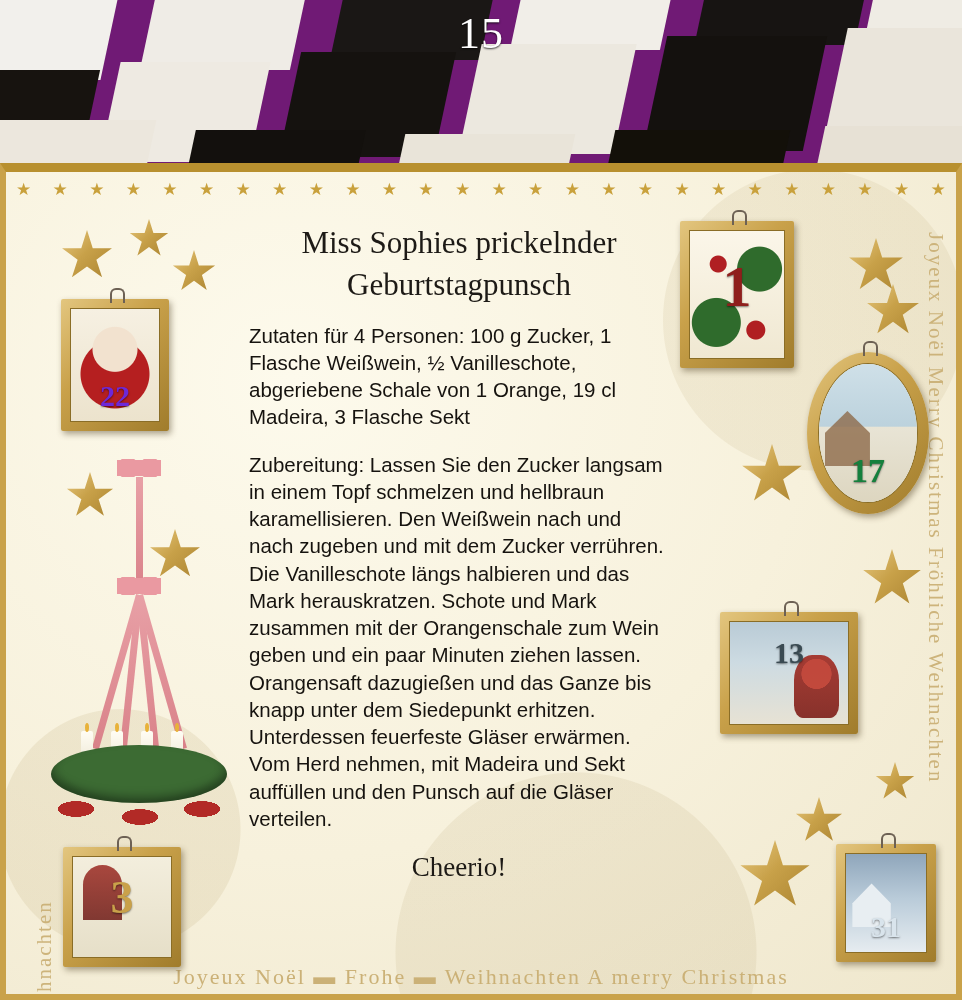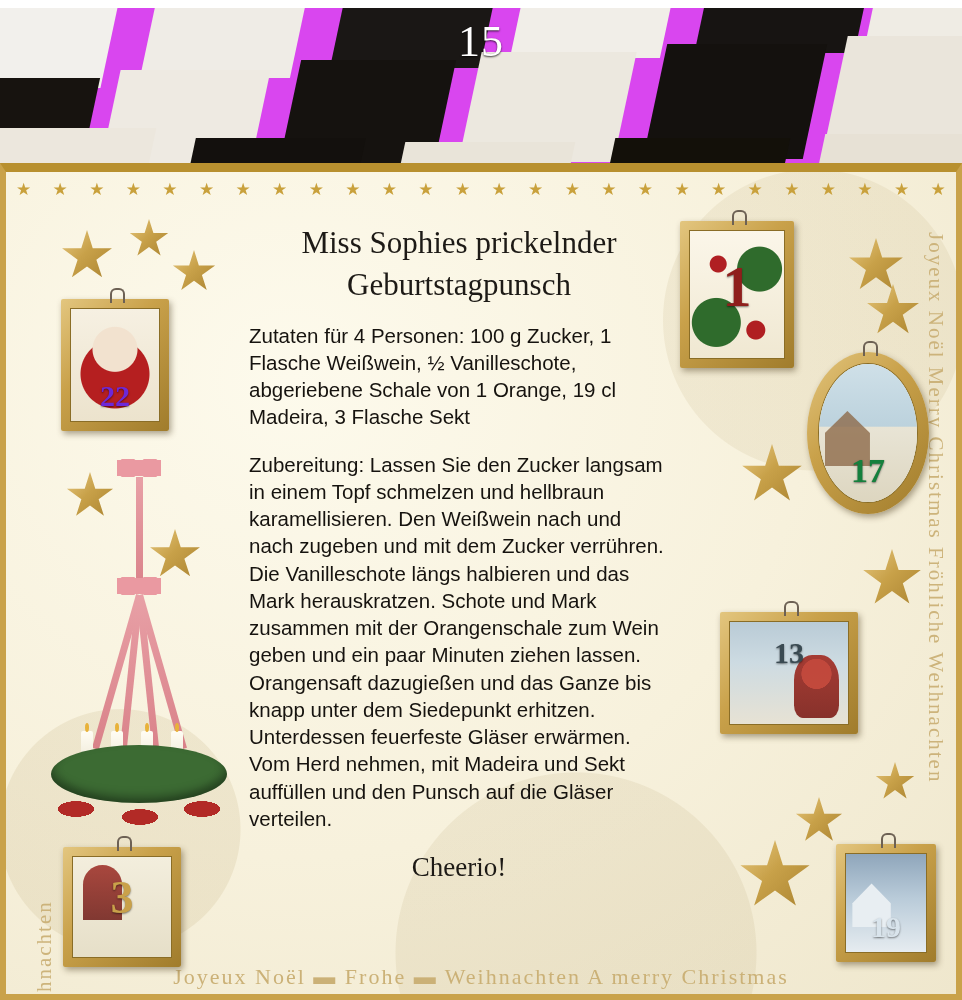--- a/index.html
+++ b/index.html
@@ -12,8 +12,8 @@
 
   
   .checker{
-    position:absolute;left:0;top:8px;width:962px;height:163px;
-    background:#d946ef;
+    position:absolute;left:0;top:0;width:962px;height:163px;
+    background:#701a75;
     overflow:hidden;
   }
   .checker .sq{position:absolute;}

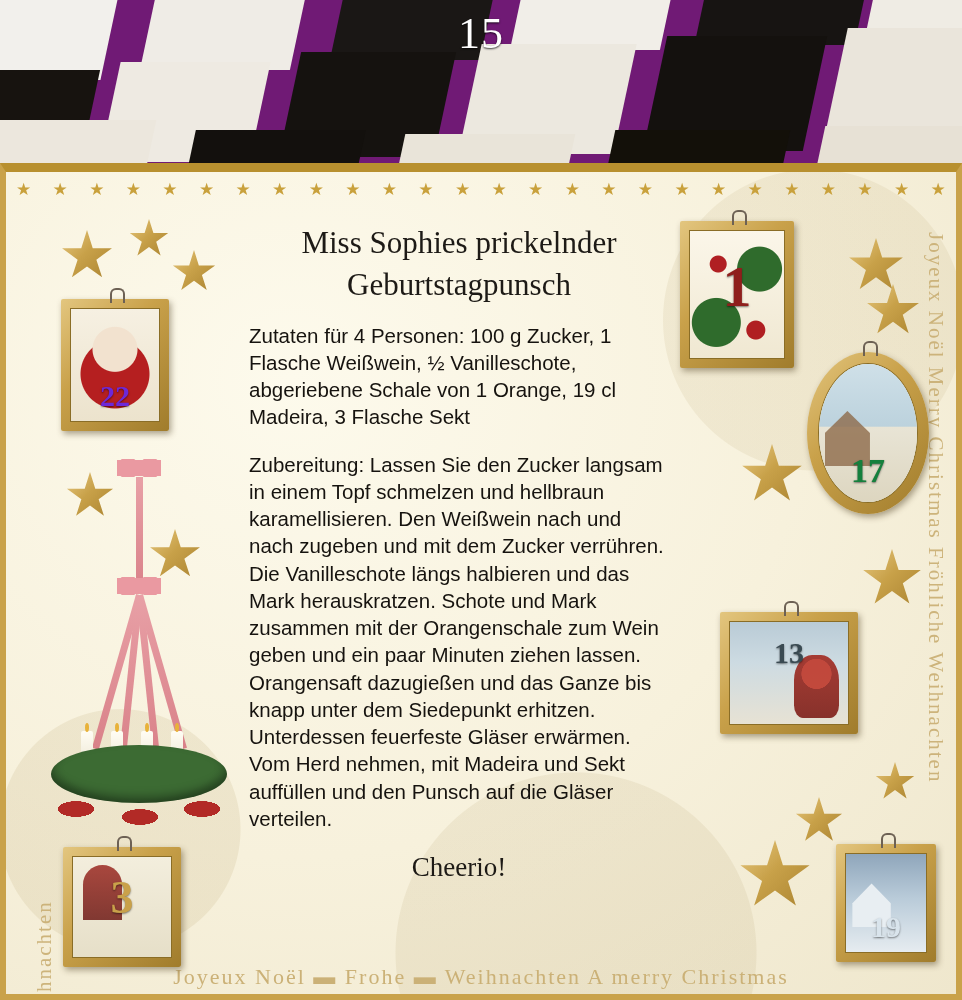--- a/index.html
+++ b/index.html
@@ -402,7 +402,7 @@
       <span class="hook"></span>
       <div class="inner">
         <div class="sc-snow21"></div>
-        <div class="num-overlay" style="bottom:8px;font-size:30px;color:#d9e4ec;">19</div>
+        <div class="num-overlay" style="bottom:8px;font-size:30px;color:#d9e4ec;">31</div>
       </div>
     </div>
 

